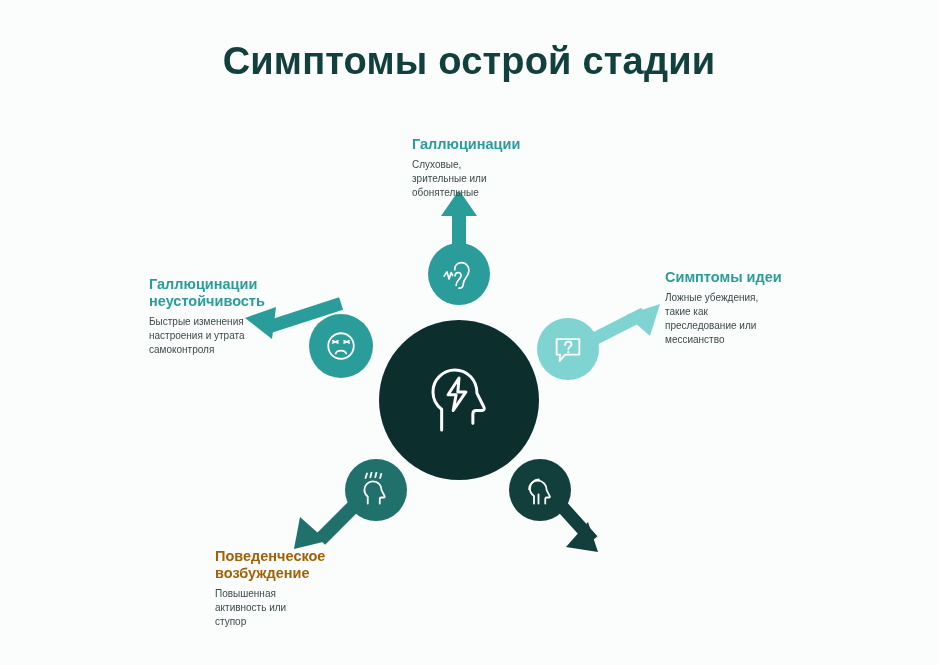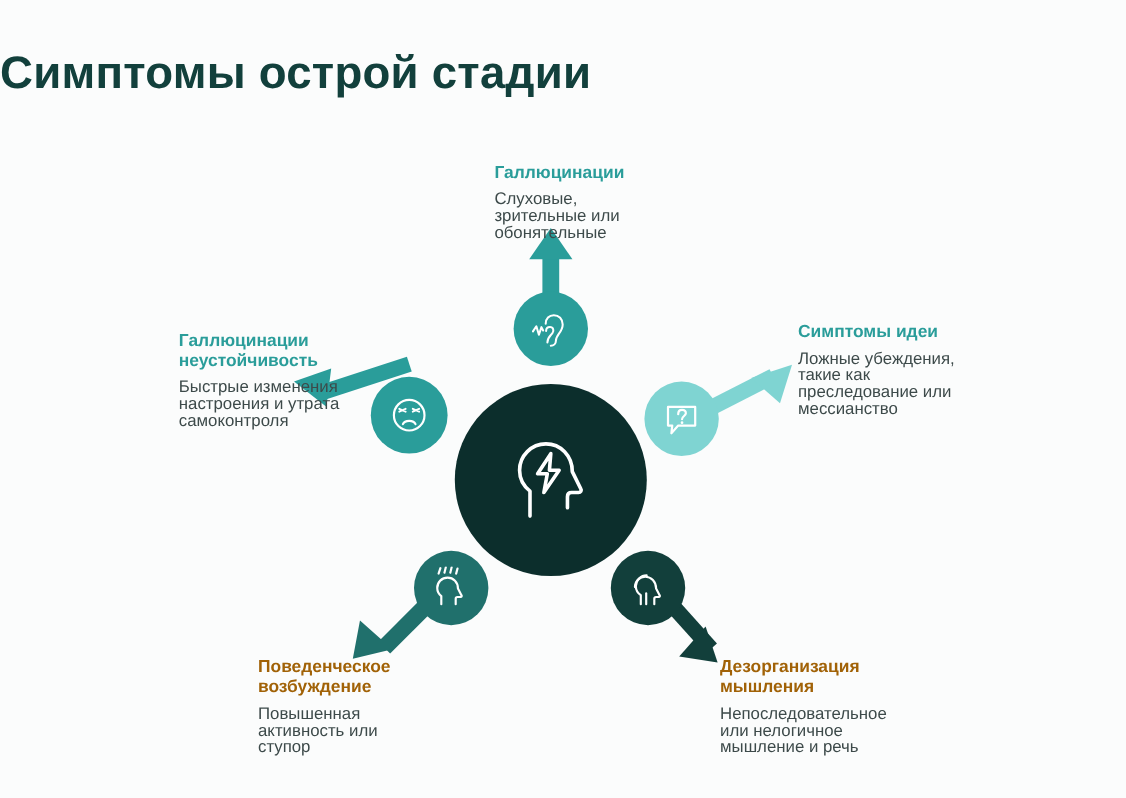--- a/index.html
+++ b/index.html
@@ -14,7 +14,7 @@
 
   .title{
     position:absolute;left:0;top:40px;width:938px;
-    text-align:left;
+    text-align:center;
     font-size:38px;font-weight:bold;
     color:#12403c;
     letter-spacing:0.2px;

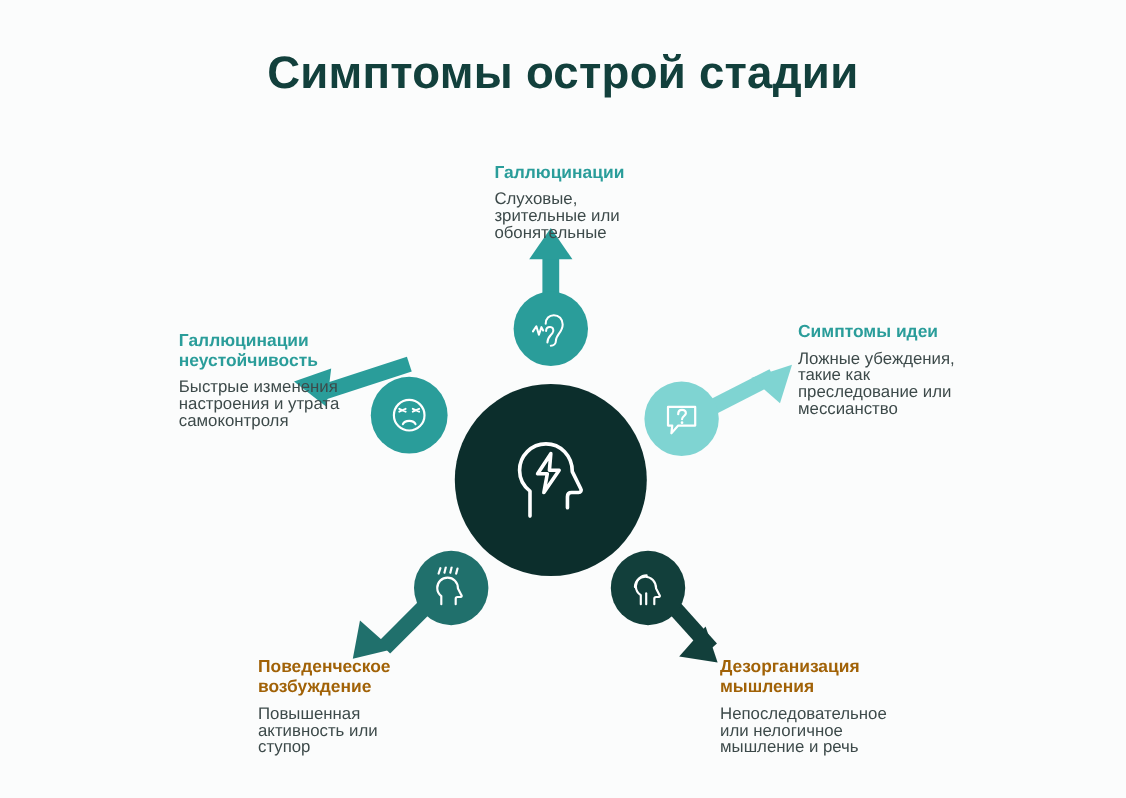--- a/index.html
+++ b/index.html
@@ -47,7 +47,7 @@
   .b-head.teal{color:#2a9d9a;}
   .b-head.dark{color:#a16207;}
   .b-desc{
-    font-size:14px;line-height:14px;color:#3d4a4a;
+    font-size:10px;line-height:14px;color:#3d4a4a;
     white-space:pre-line;
   }
 

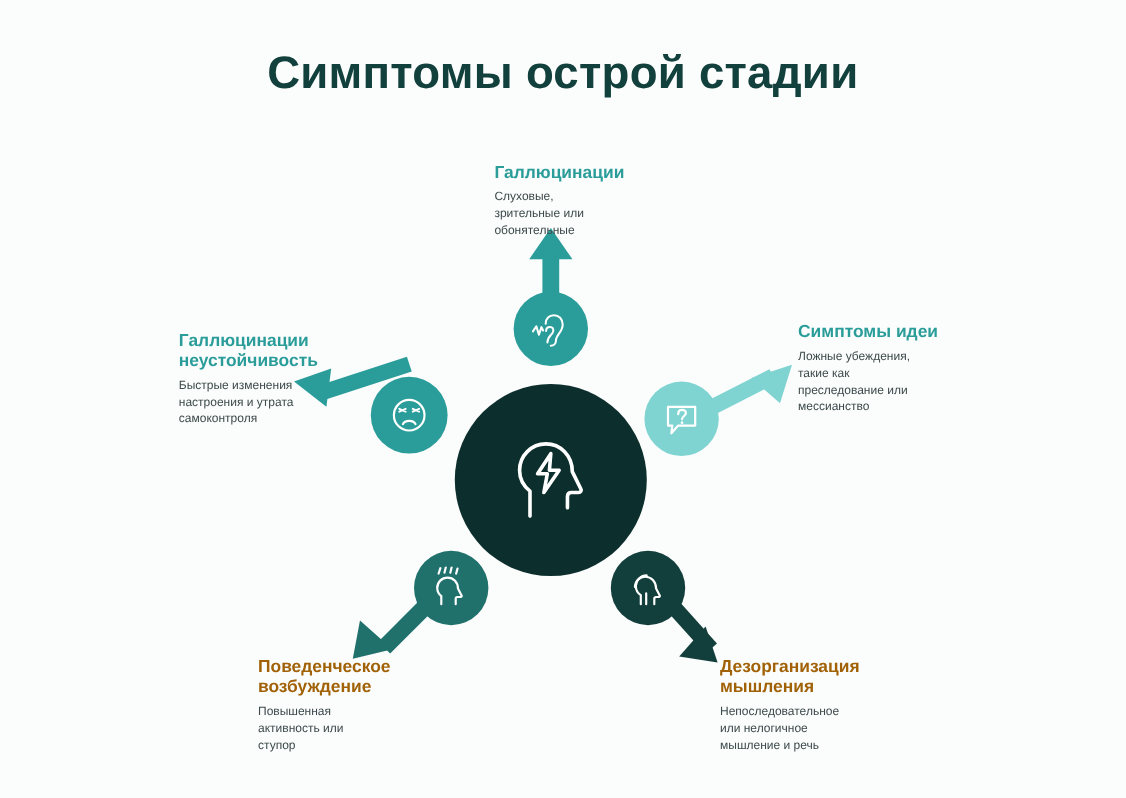--- a/index.html
+++ b/index.html
@@ -172,13 +172,6 @@
       <path d="M22 42 L22 30" fill="none" stroke="#ffffff" stroke-width="2.4" stroke-linecap="round"></path>
     </svg>
   </div>
-  <div class="block b-disorg">
-    <div class="b-head dark">Дезорганизация
-мышления</div>
-    <div class="b-desc">Непоследовательное
-или нелогичное
-мышление и речь</div>
-  </div>
 
 </div>
 

